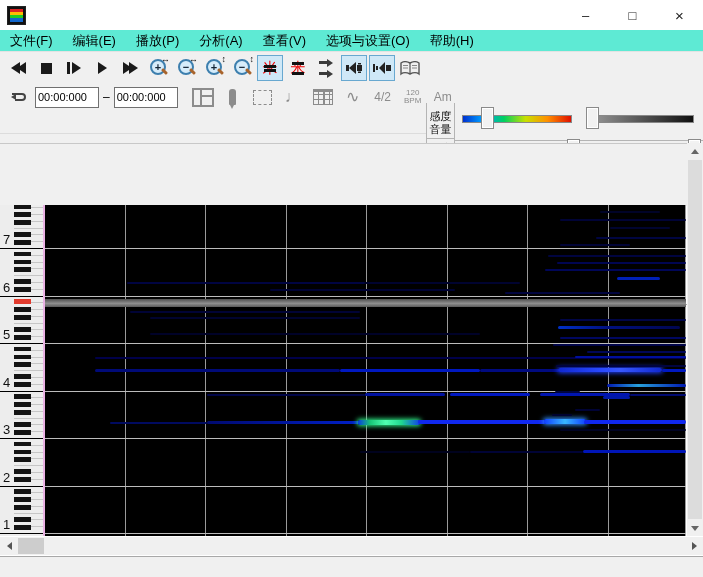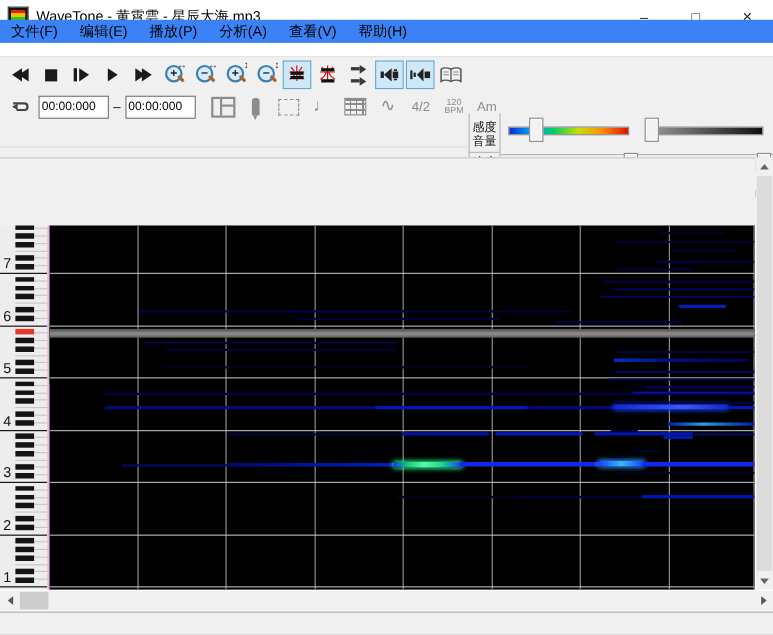--- a/index.html
+++ b/index.html
@@ -133,7 +133,6 @@
 
 <div class="abs" id="titlebar">
   <div id="appicon"></div>
-  <div id="wtitle">WaveTone - 黄霄雲 - 星辰大海.mp3</div>
   <div class="wbtns">
     <div class="wbtn">–</div>
     <div class="wbtn">□</div>

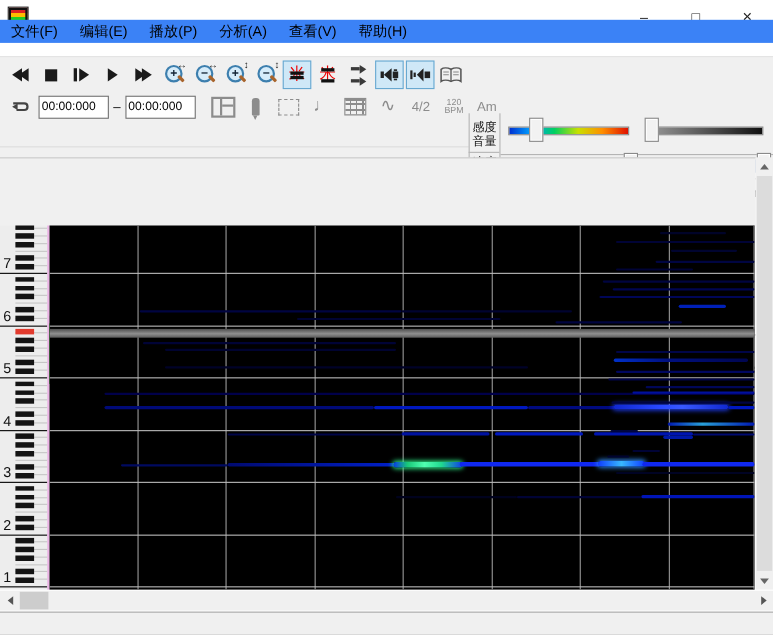--- a/index.html
+++ b/index.html
@@ -16,7 +16,7 @@
   .wbtns{margin-left:auto;display:flex;height:30px;}
   .wbtn{width:47px;height:30px;display:flex;align-items:center;justify-content:center;font-size:13px;color:#222;}
   
-  #menubar{left:0;top:18px;width:703px;height:21px;background:#3b82f6;display:flex;align-items:center;font-size:13px;}
+  #menubar{left:0;top:30px;width:703px;height:21px;background:#5eead4;display:flex;align-items:center;font-size:13px;}
   .mitem{padding:0 10px;}
   
   #toolbar{left:0;top:51px;width:703px;height:92px;background:#f0f0f0;border-top:1px solid #e3e3e3;}

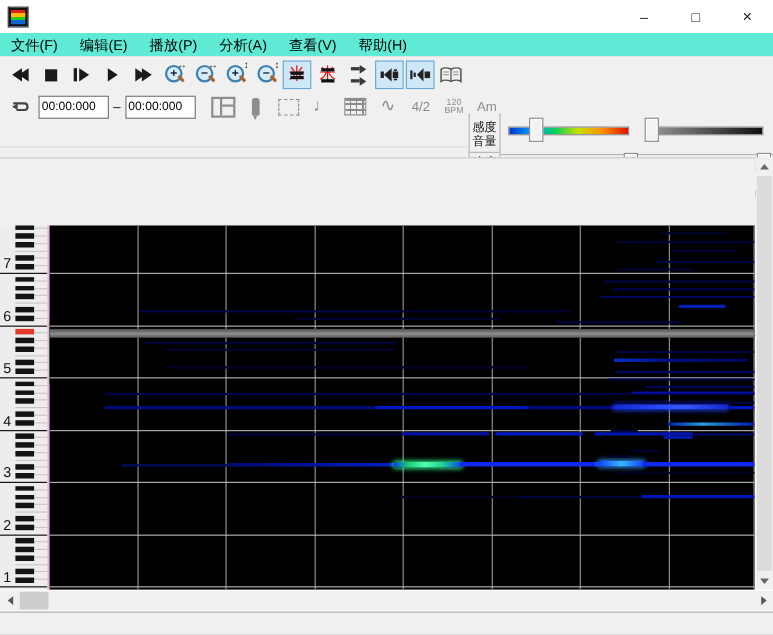--- a/index.html
+++ b/index.html
@@ -146,6 +146,7 @@
     <span class="mitem">播放(P)</span>
     <span class="mitem">分析(A)</span>
     <span class="mitem">查看(V)</span>
+    <span class="mitem">选项与设置(O)</span>
     <span class="mitem">帮助(H)</span>
   </div>
 

